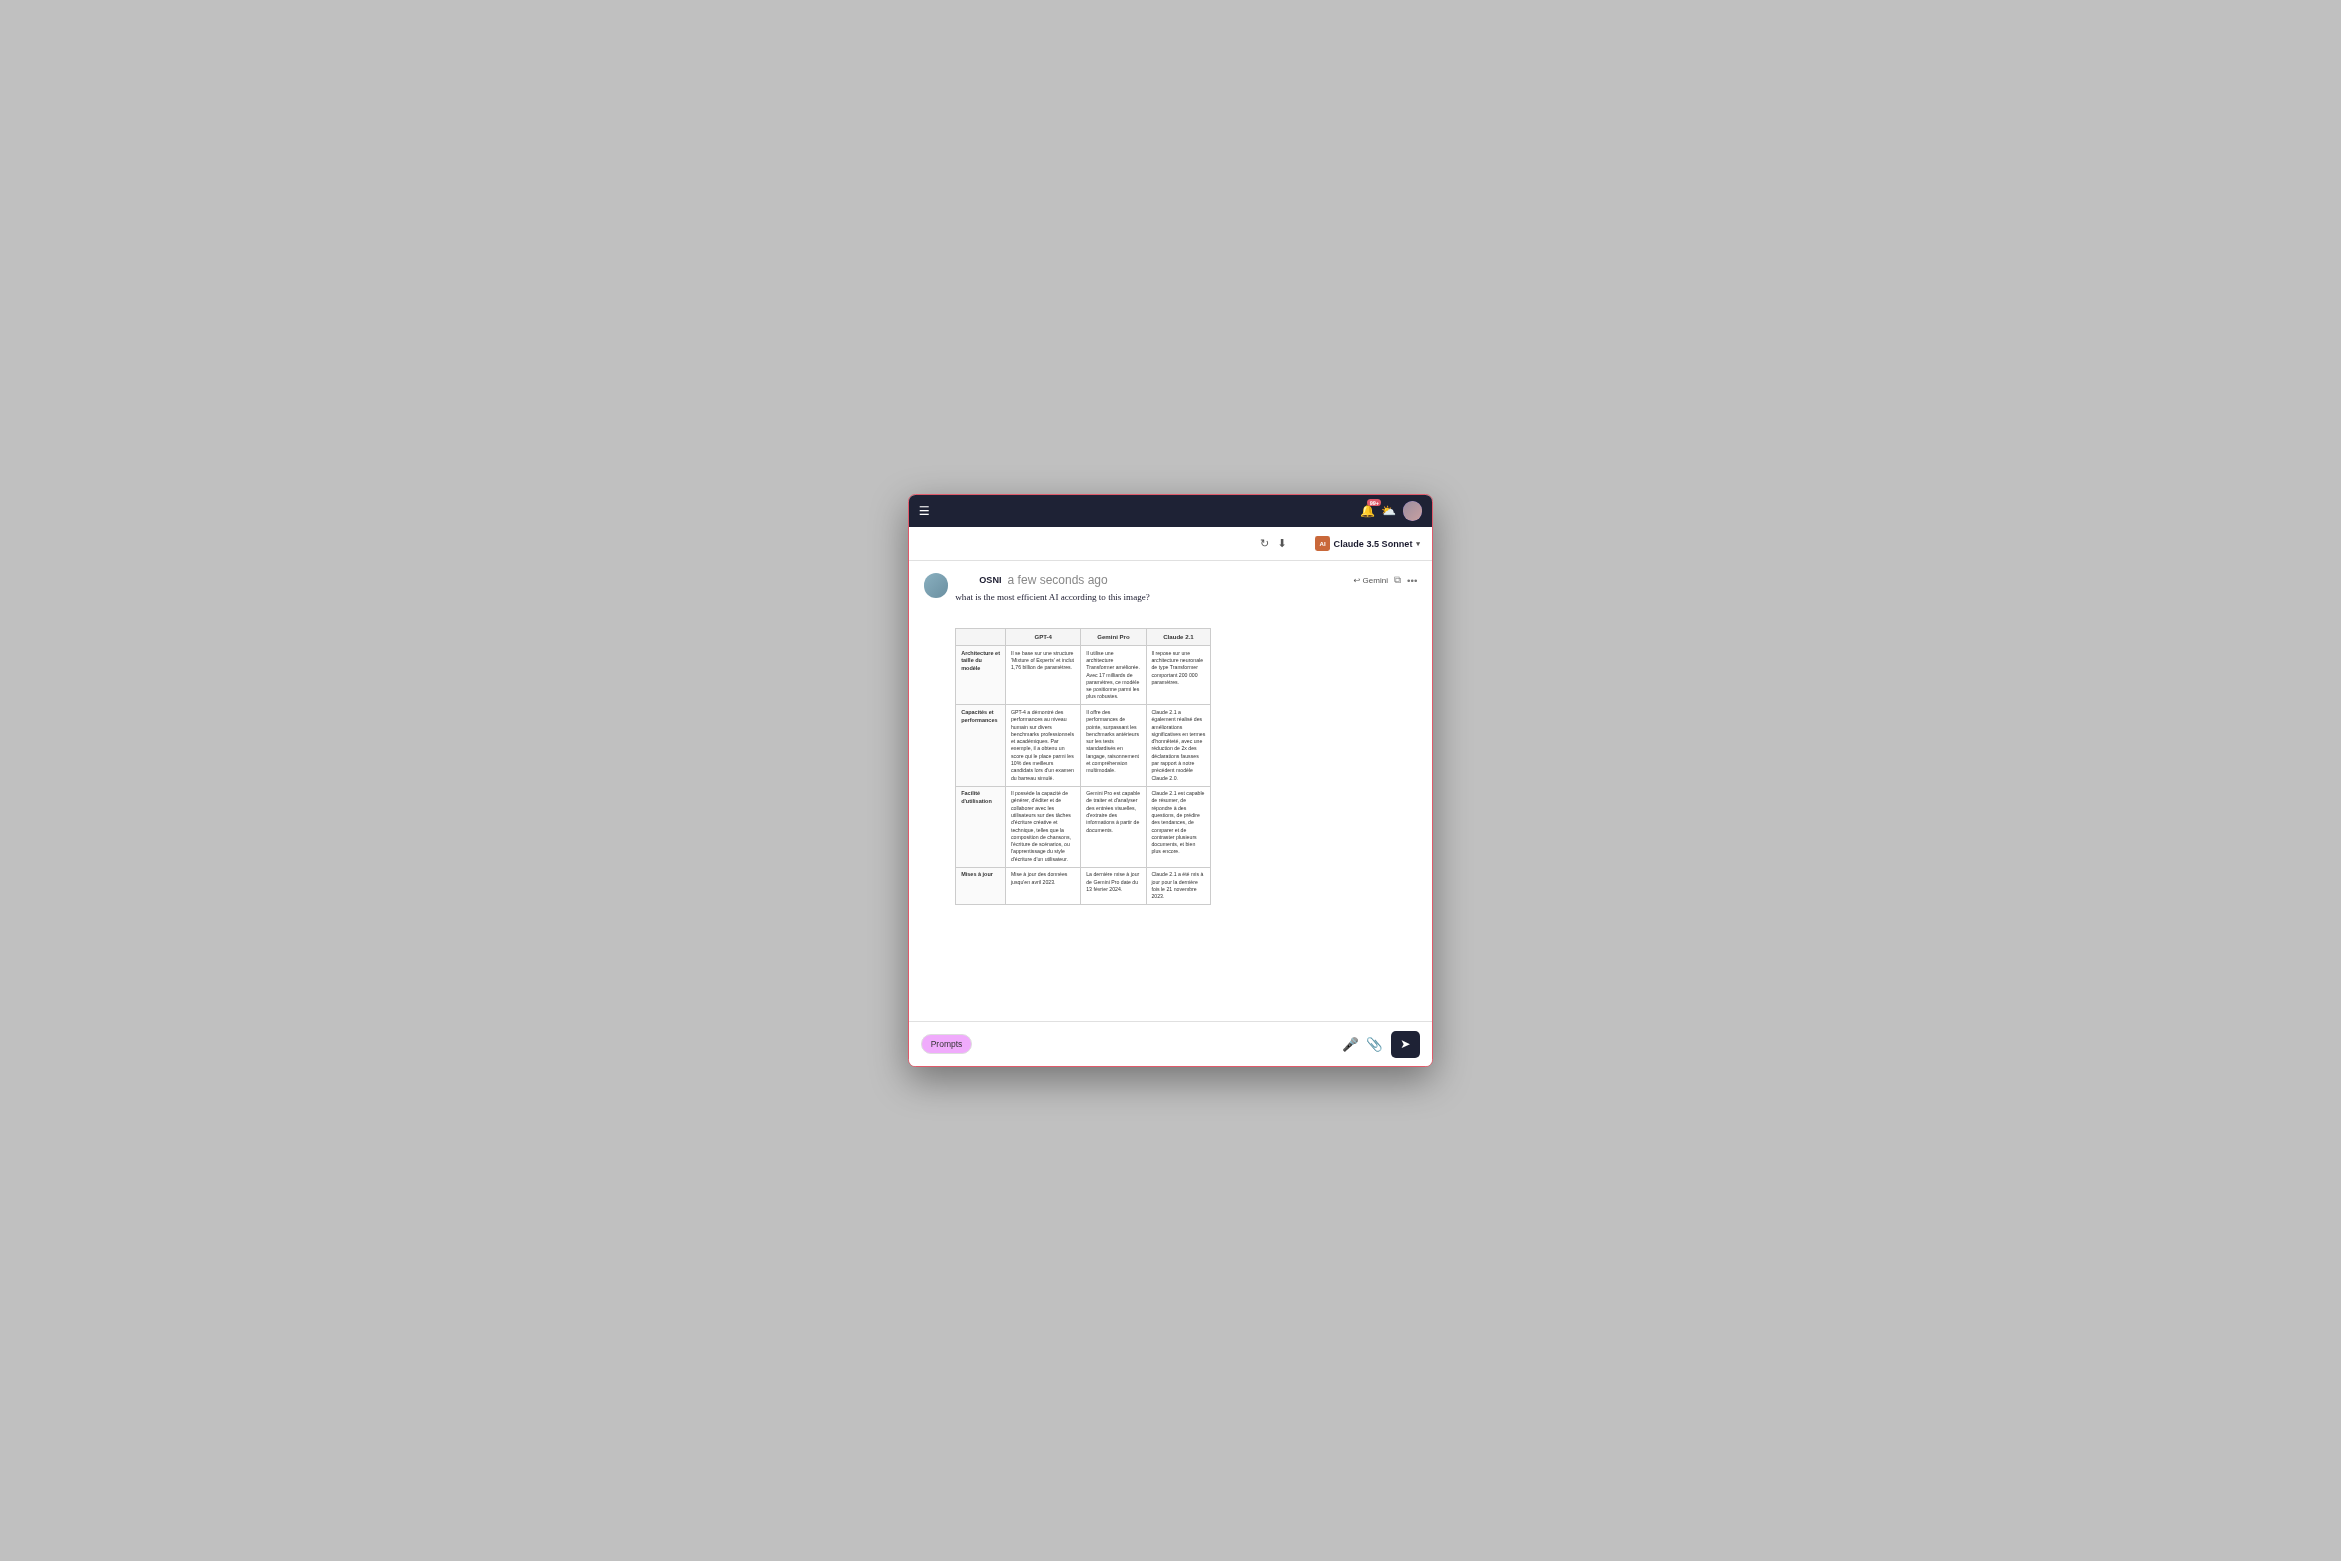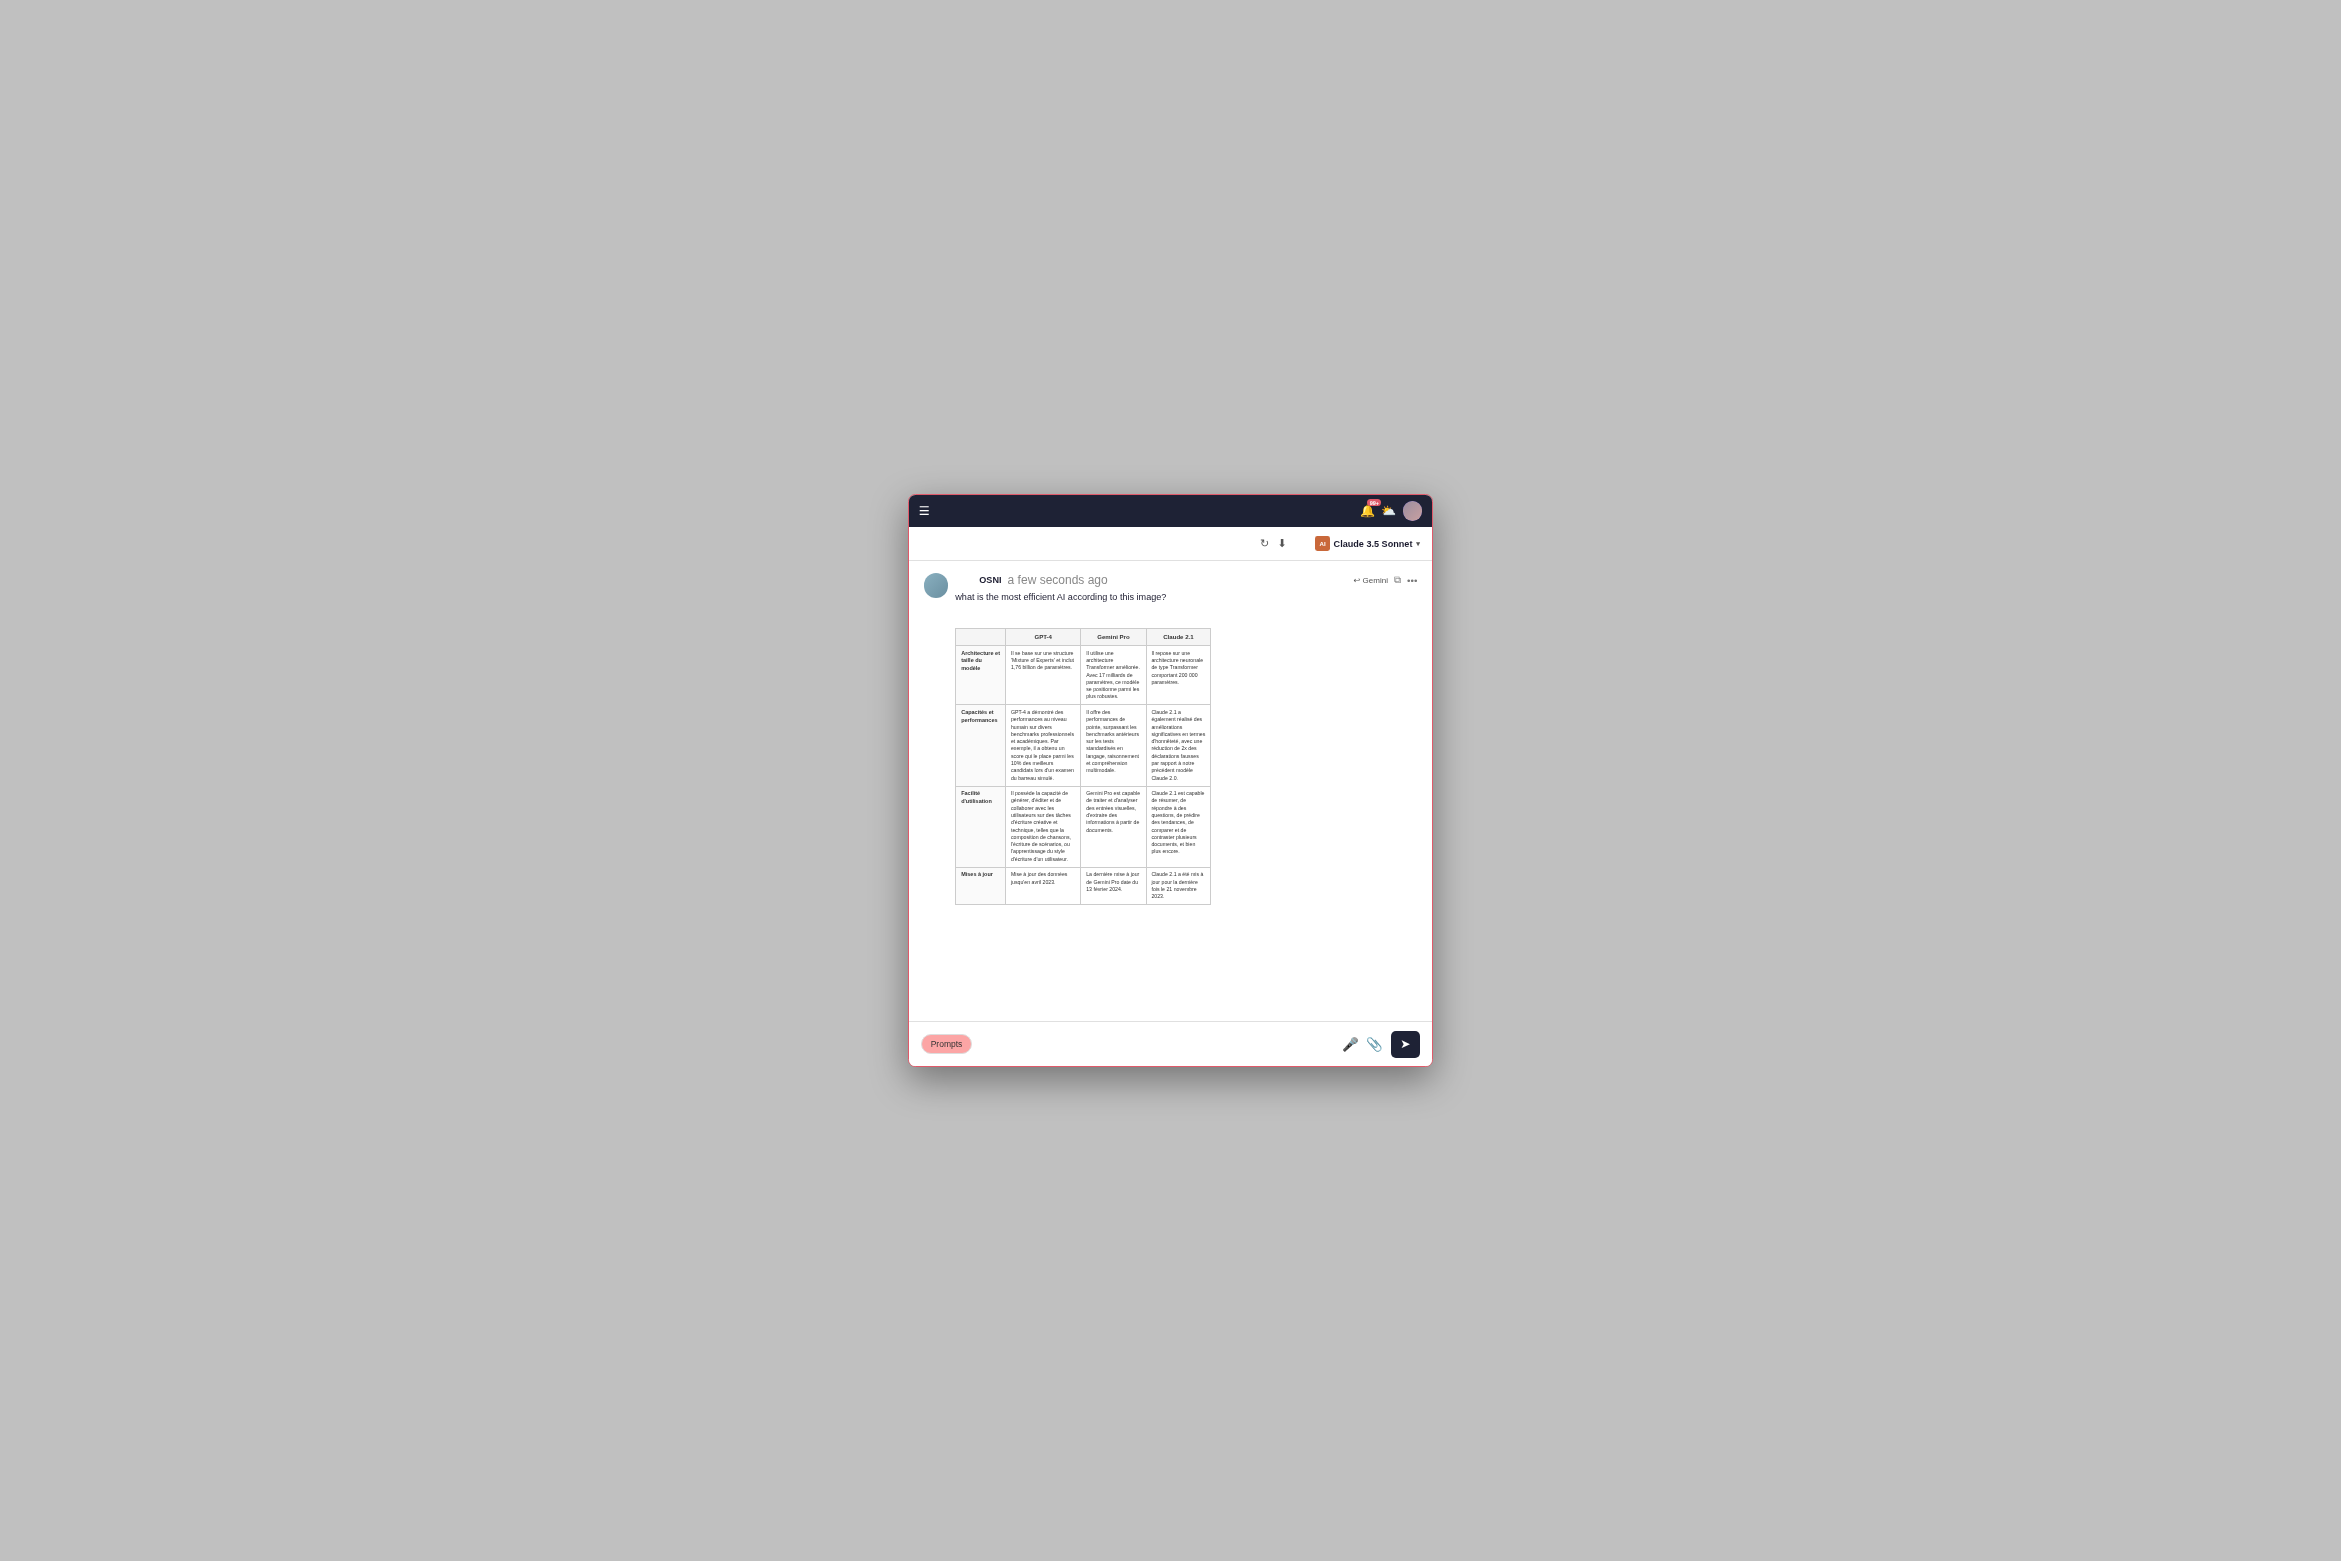--- a/index.html
+++ b/index.html
@@ -221,6 +221,7 @@
       color: #1a1a2e;
       margin-bottom: 26px;
       font-weight: 400;
+      font-family: Liberation Serif, serif;
     }
     
     .comparison-table {

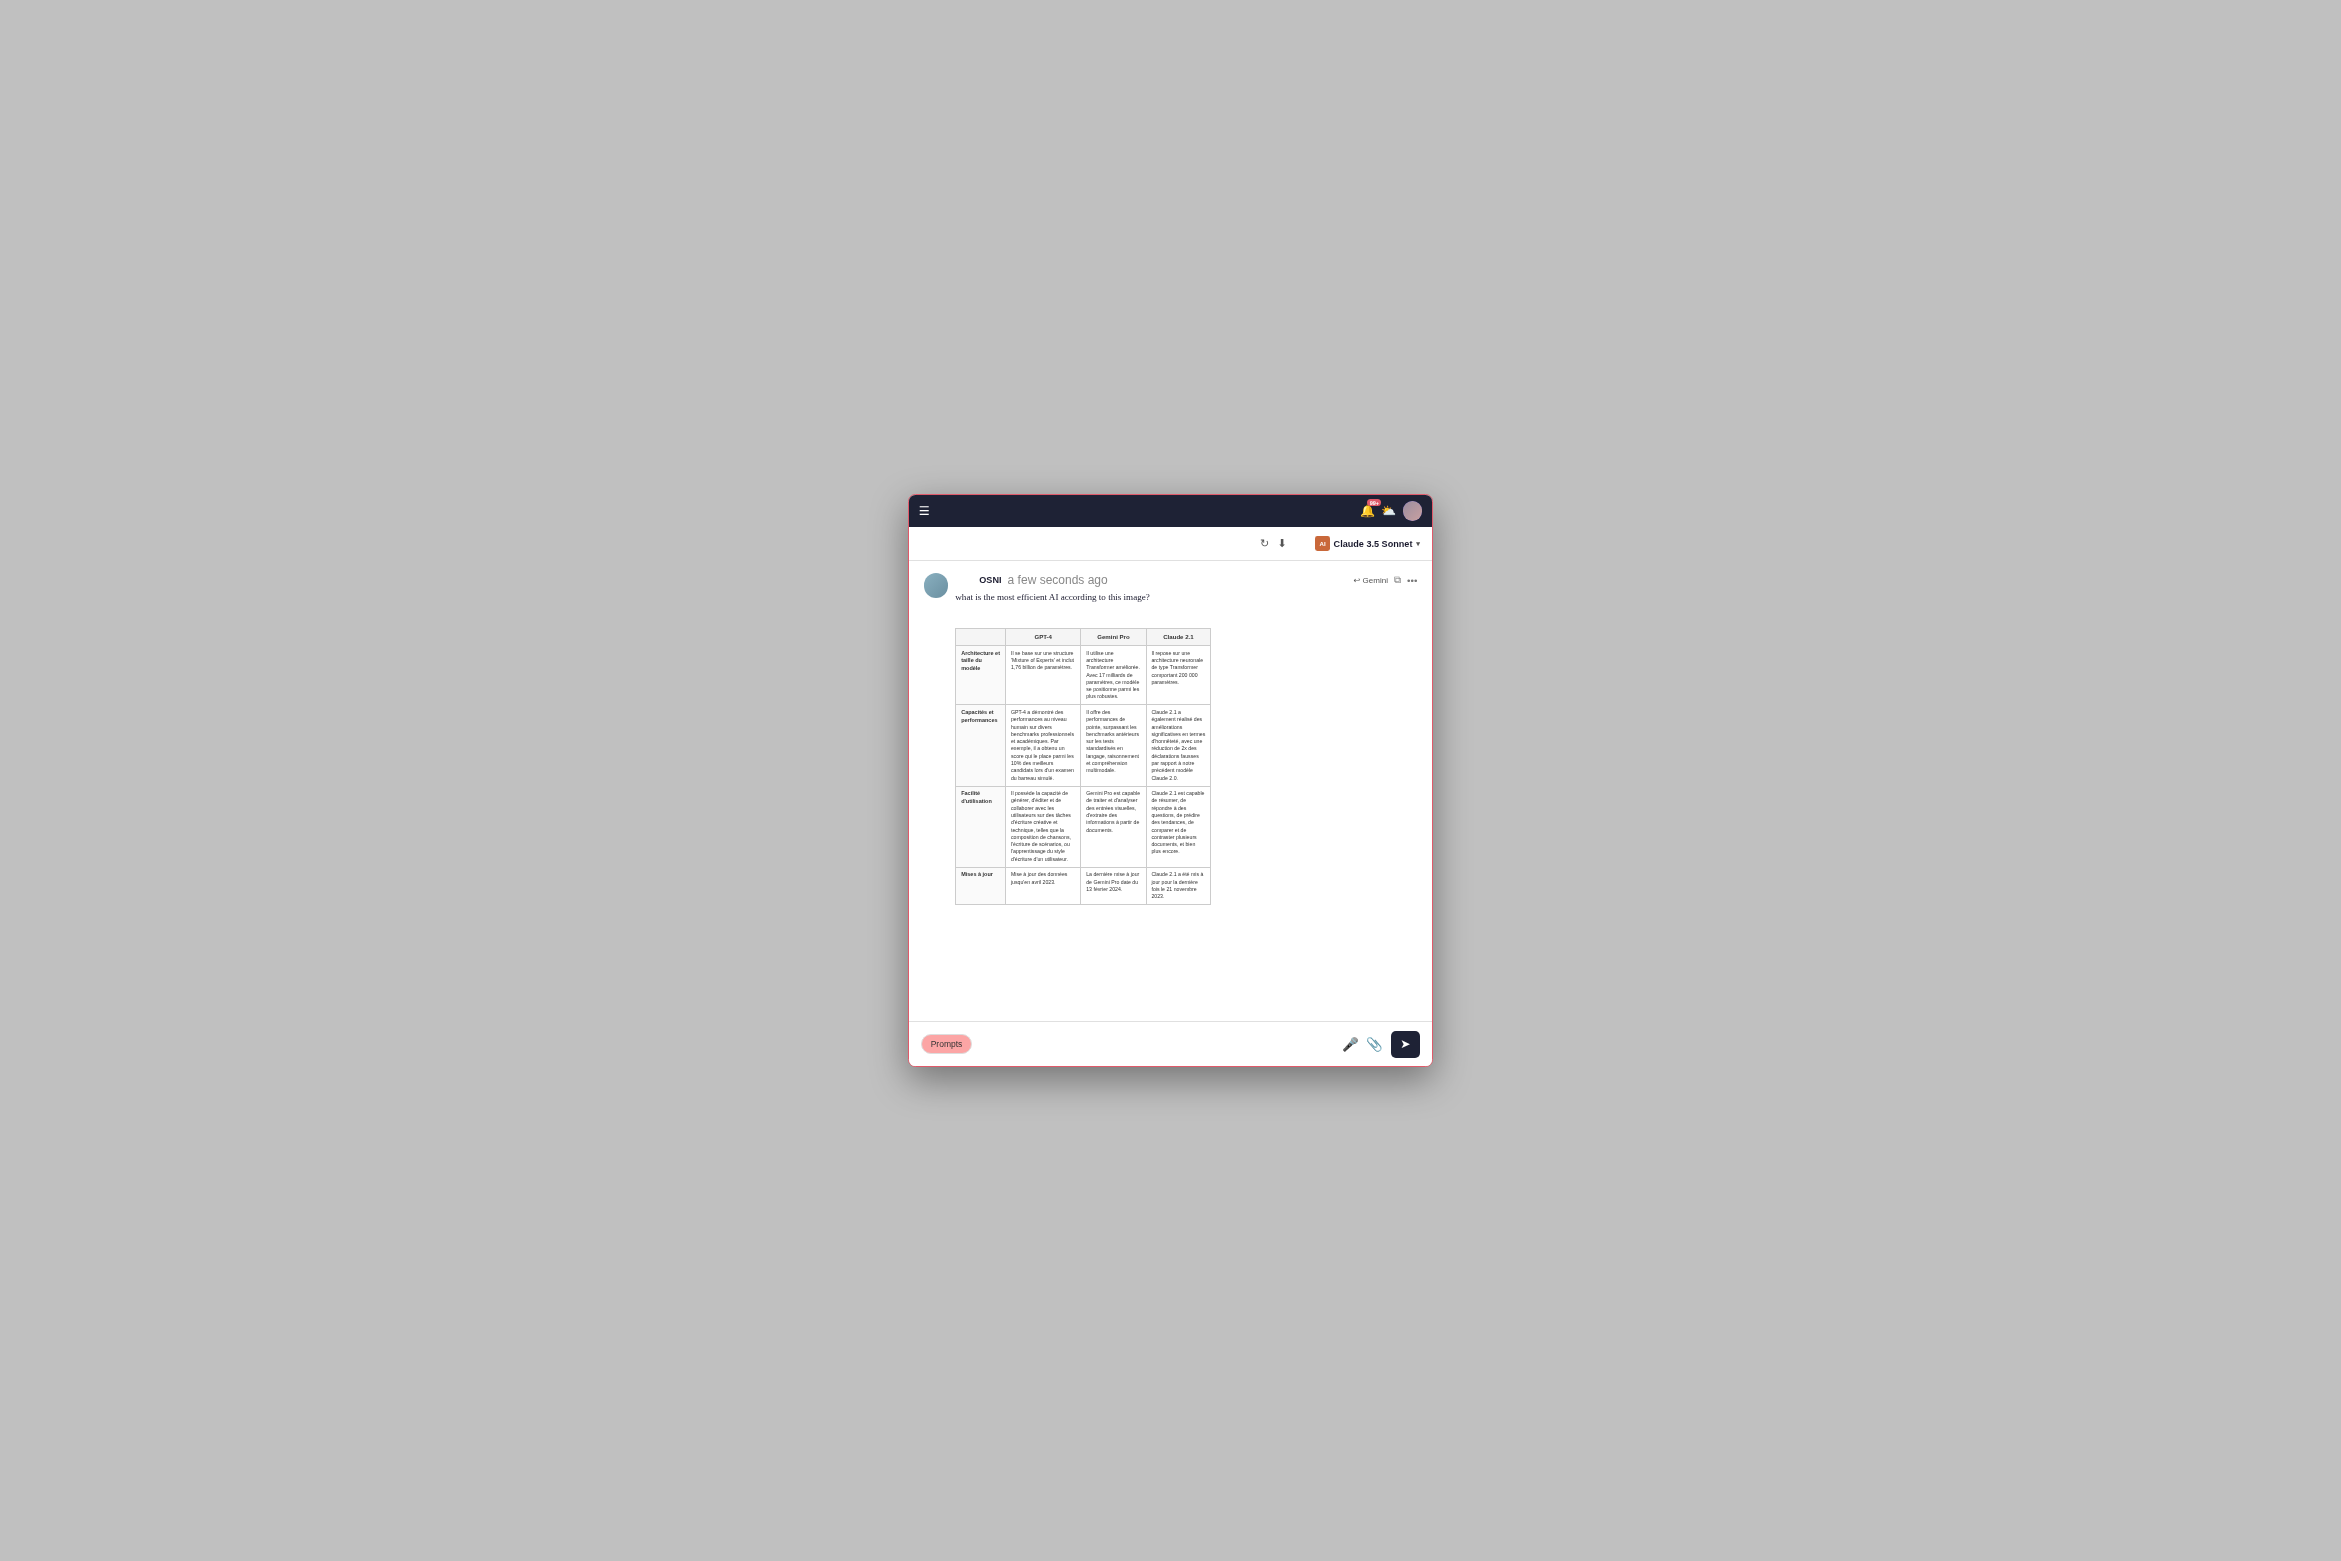--- a/index.html
+++ b/index.html
@@ -282,7 +282,7 @@
     }
     .prompts-btn {
       border: 0.6px solid #ddd;
-      background: #fca5a5;
+      background: #f0abfc;
       border-radius: 10px;
       padding: 4.3px 8.5px;
       font-size: 8.5px;

